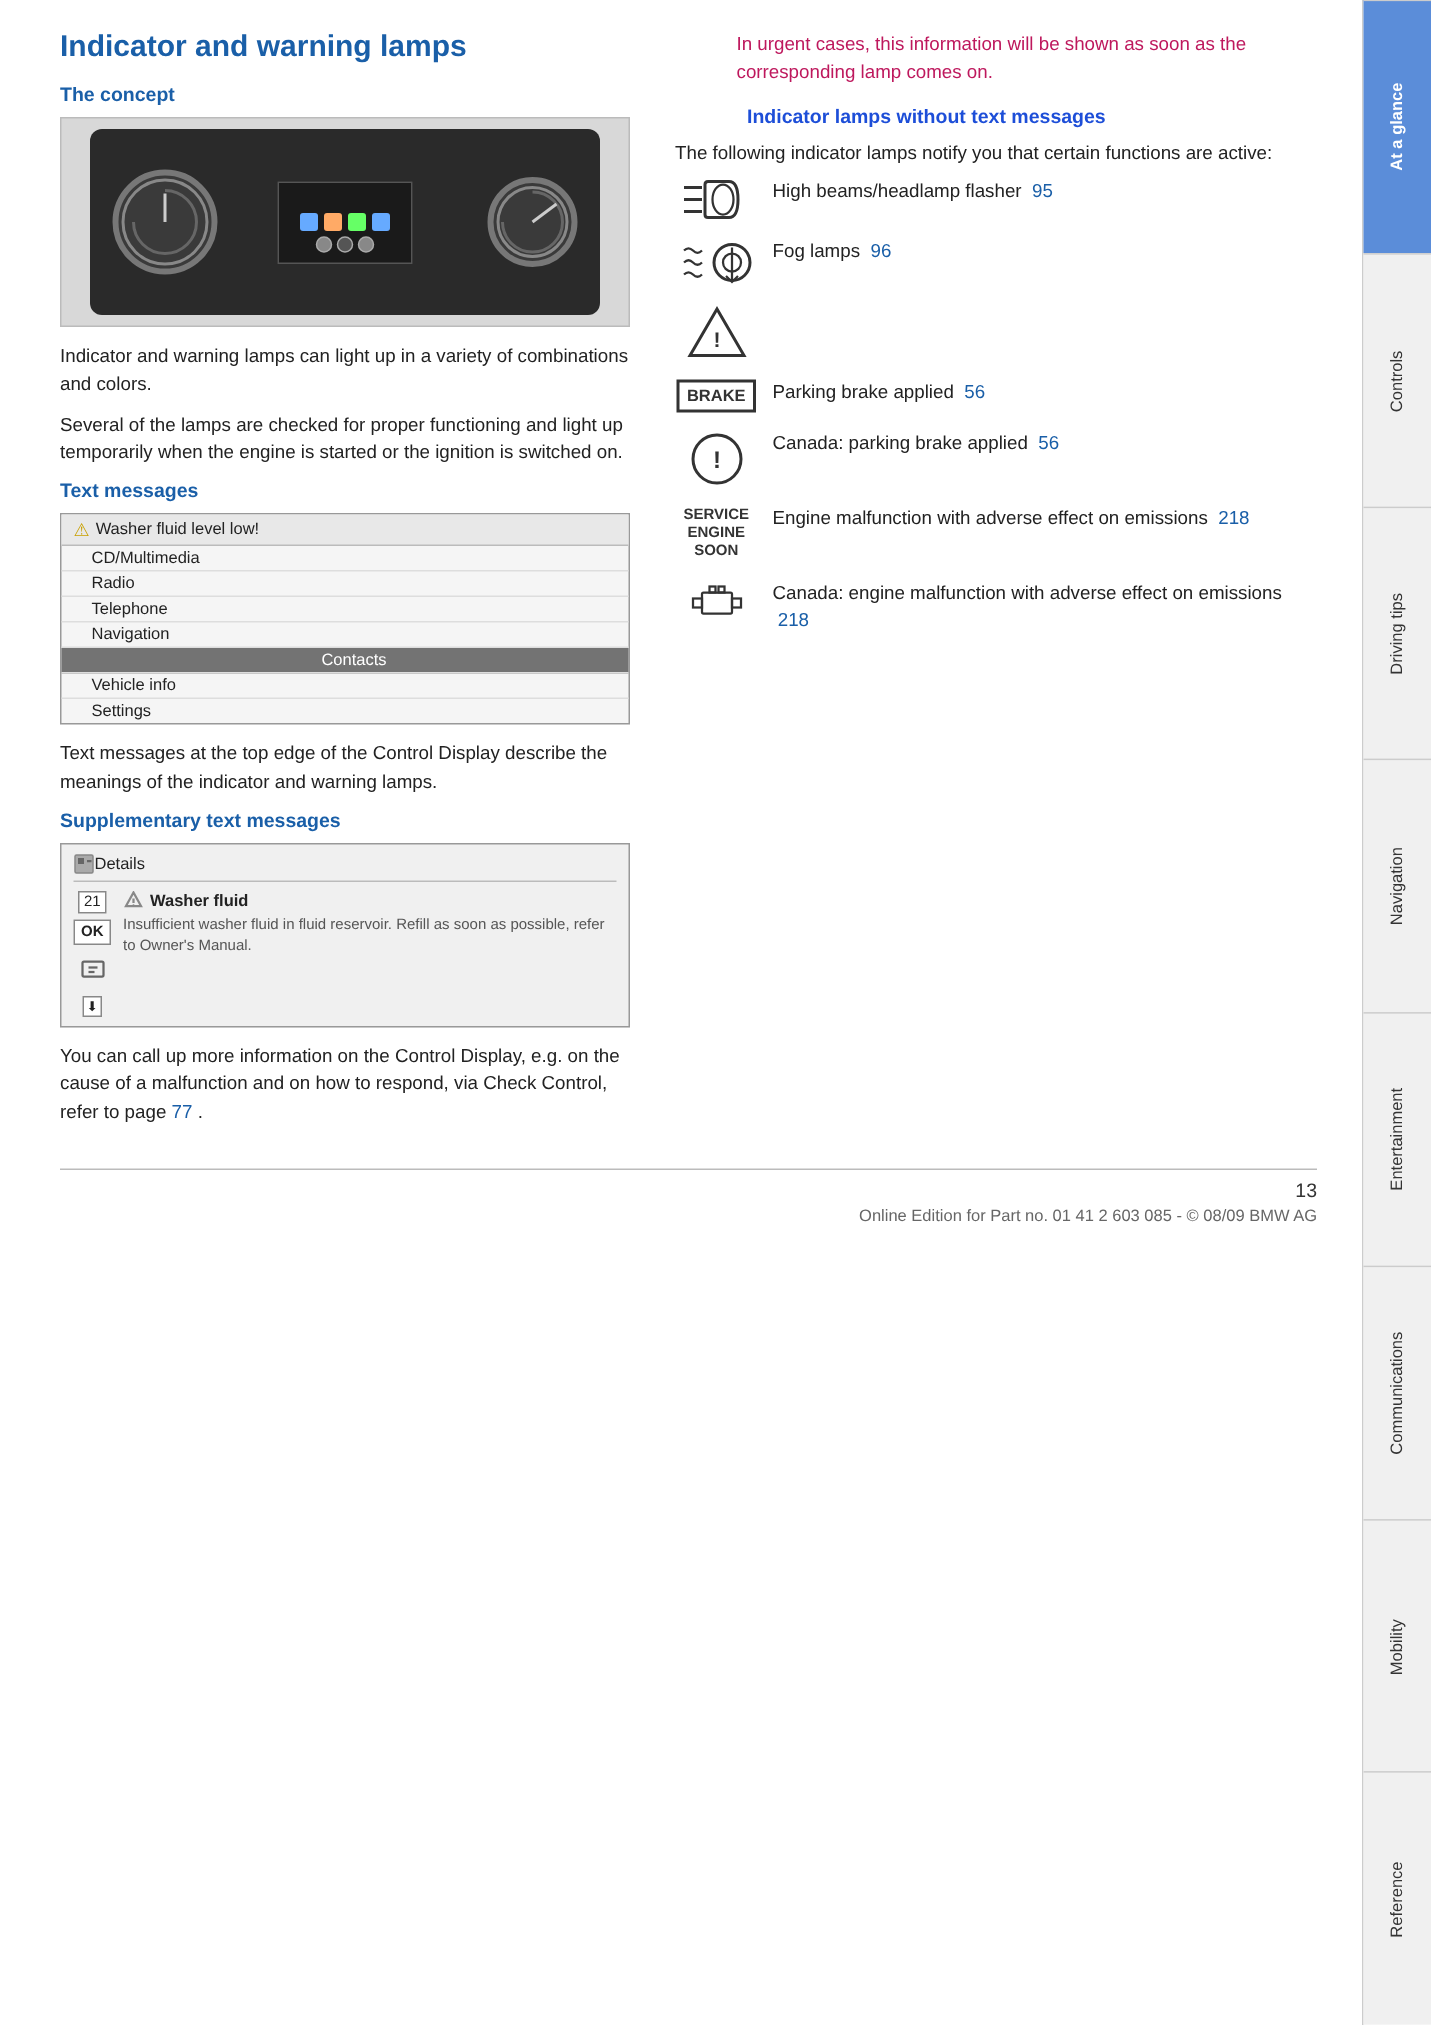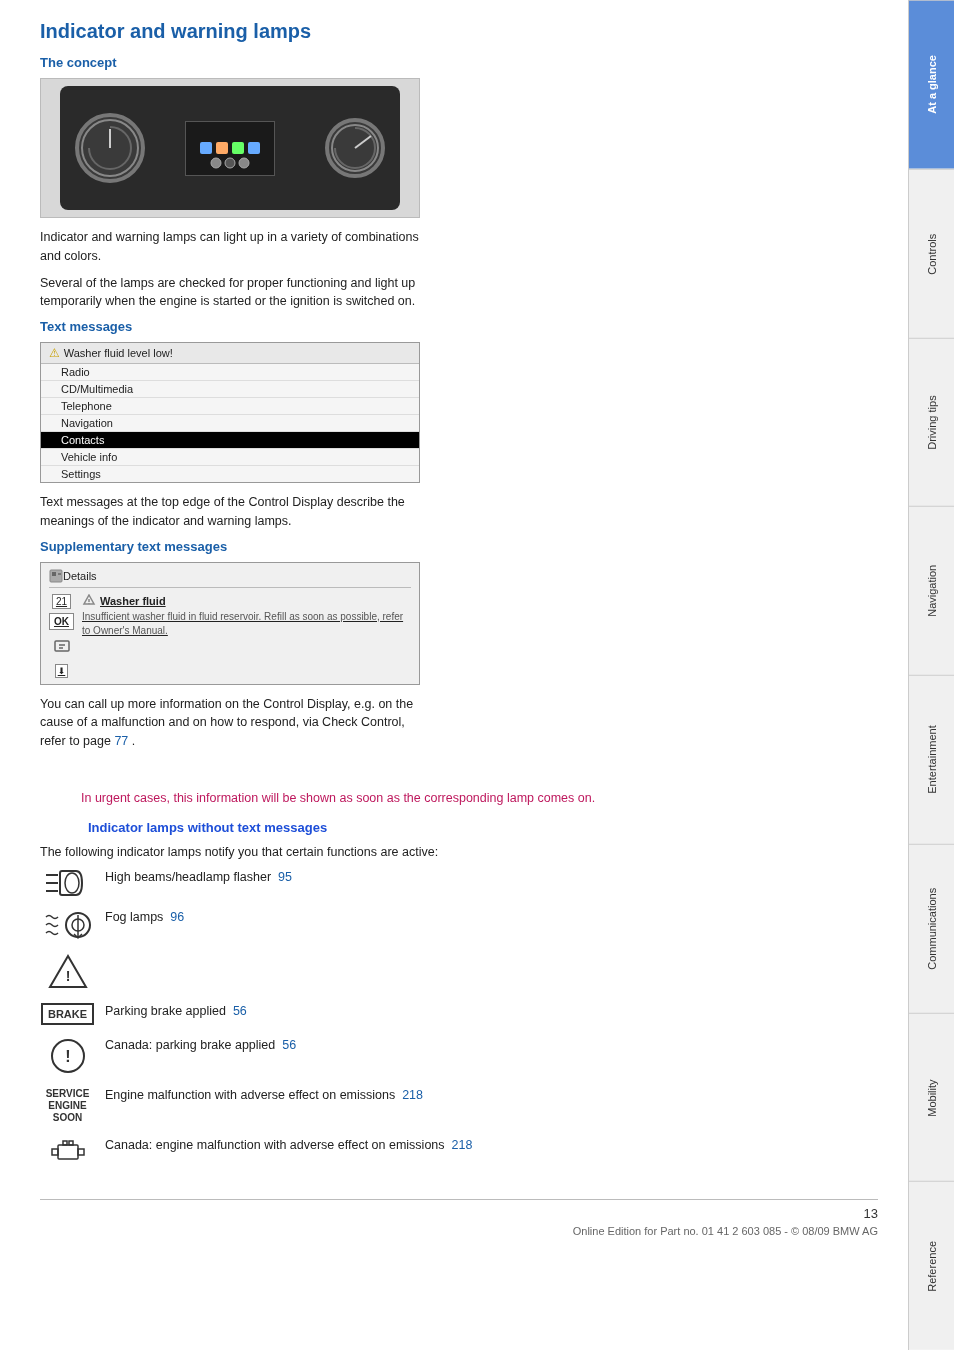--- a/index.html
+++ b/index.html
@@ -63,7 +63,6 @@
     .two-col {
       display: flex;
       gap: 30px;
-      flex-direction: column;
     }
 
     .col-left {

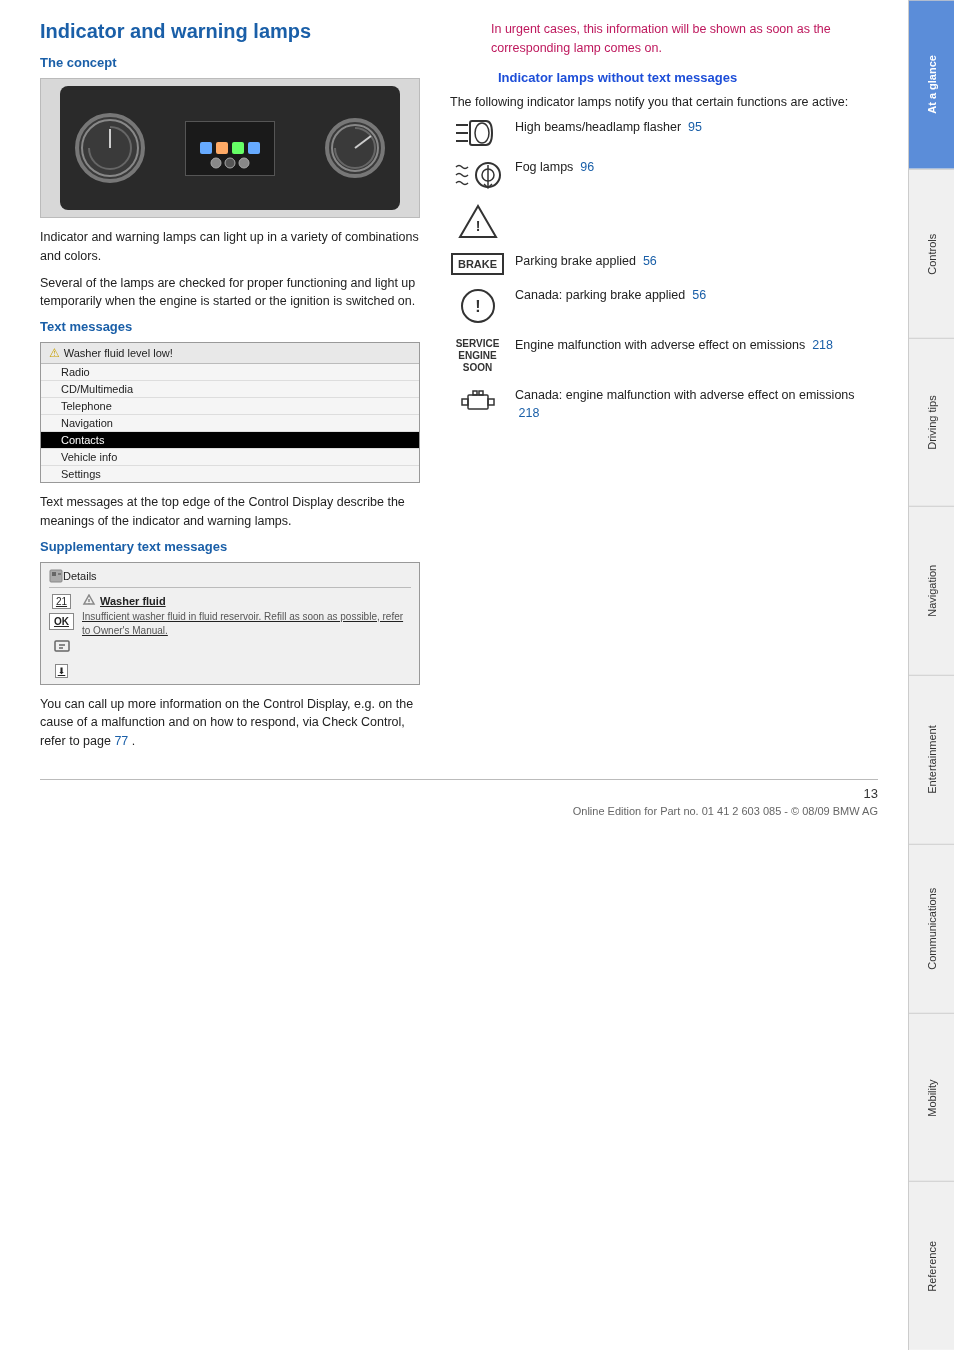--- a/index.html
+++ b/index.html
@@ -413,8 +413,8 @@
             <span>Washer fluid level low!</span>
           </div>
           <div>
+            <div class="msg-menu-item">CD/Multimedia</div>
             <div class="msg-menu-item">Radio</div>
-            <div class="msg-menu-item">CD/Multimedia</div>
             <div class="msg-menu-item">Telephone</div>
             <div class="msg-menu-item">Navigation</div>
             <div class="msg-menu-item selected">Contacts</div>

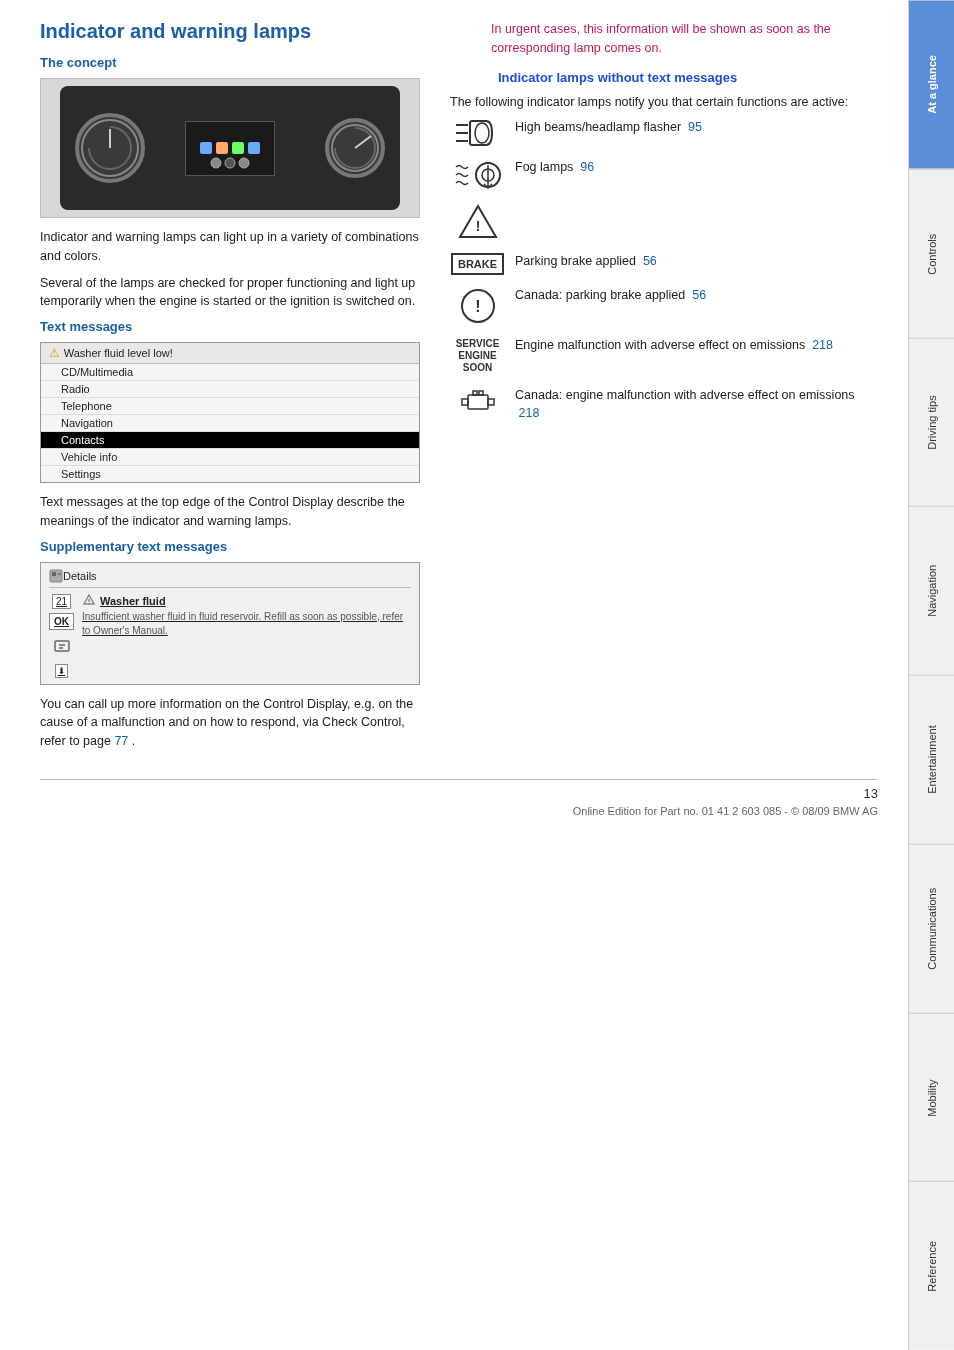--- a/index.html
+++ b/index.html
@@ -202,8 +202,9 @@
     }
 
     .msg-menu-item.selected {
-      background: #000000;
+      background: #737373;
       color: #fff;
+      text-align: center;
     }
 
     

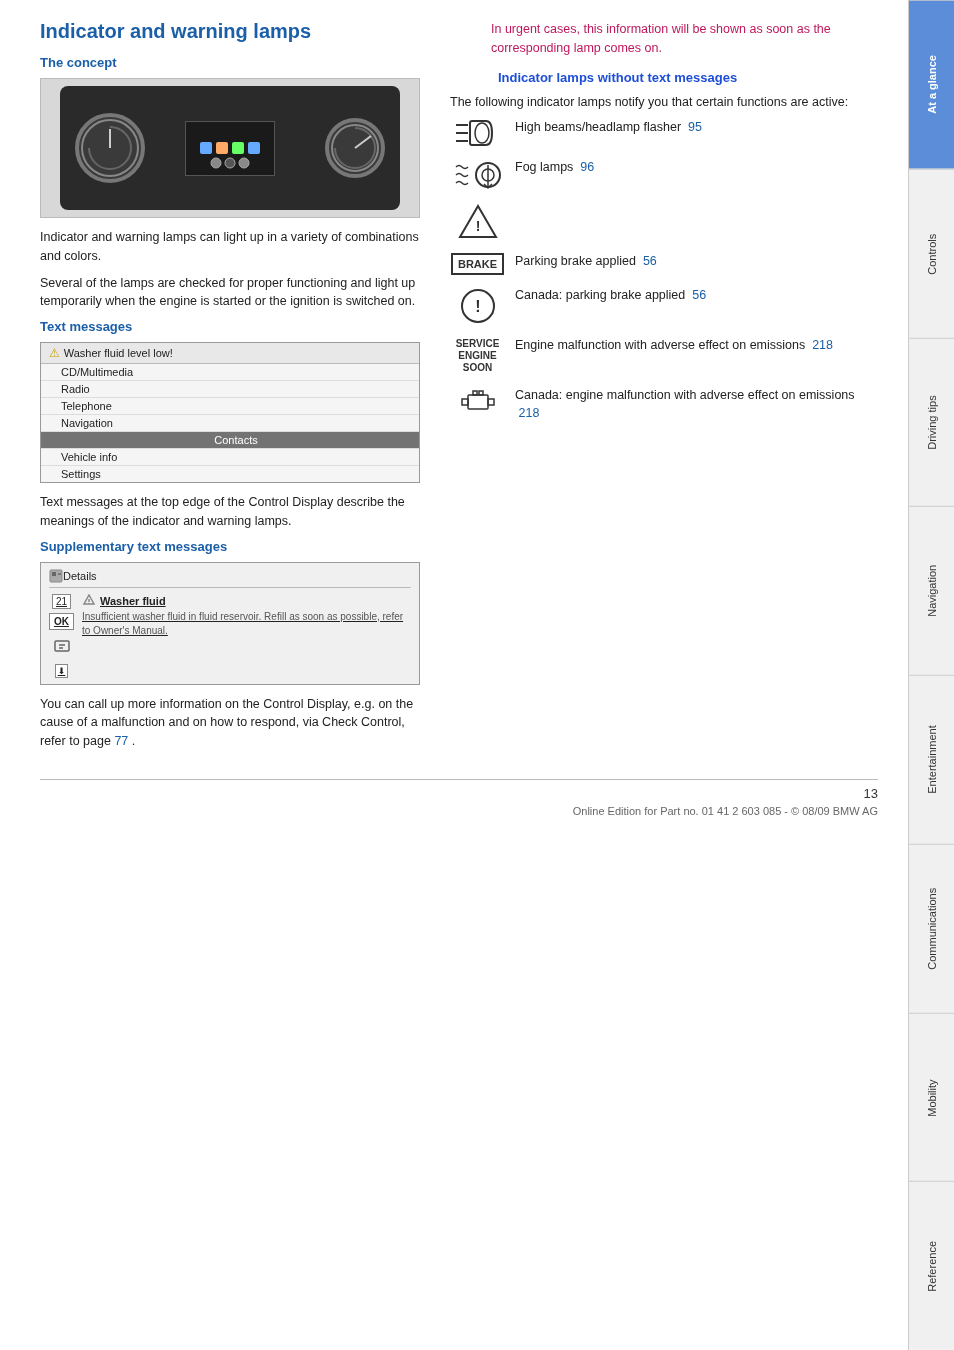--- a/index.html
+++ b/index.html
@@ -228,7 +228,6 @@
     .supp-content {
       display: flex;
       gap: 8px;
-      text-decoration: underline;
     }
 
     .supp-left-icons {

